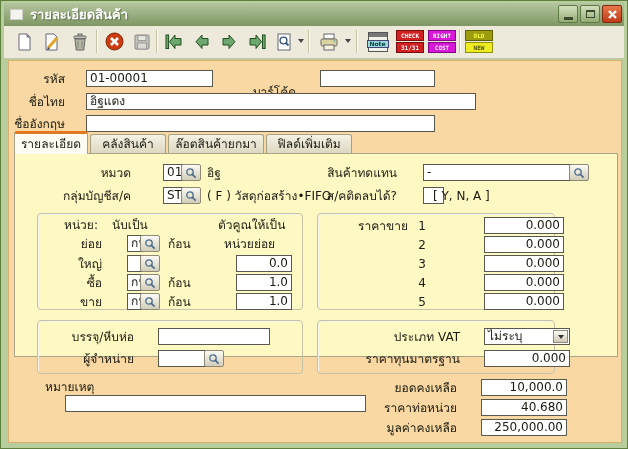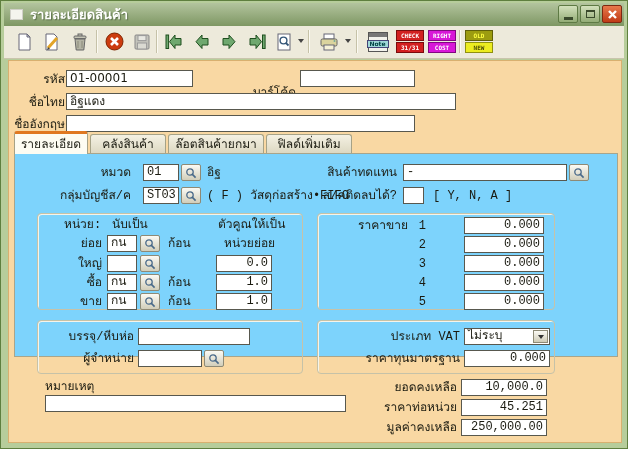--- a/index.html
+++ b/index.html
@@ -41,7 +41,7 @@
 
   .lbl { position:absolute; height:15px; line-height:15px; text-align:right; white-space:nowrap; }
   .lbl-left { text-align:left; }
-  .tb { position:absolute; height:17px; line-height:15px; background:#fff; border:1px solid #58584E; padding:0 3px; white-space:nowrap; overflow:hidden; }
+  .tb { position:absolute; height:17px; line-height:15px; background:#fff; border:1px solid #58584E; padding:0 3px; white-space:nowrap; overflow:hidden;margin-left:20px; }
   .tb.num { text-align:right; }
   .sbtn { position:absolute; width:20px; height:17px; background:linear-gradient(#FBFAF4,#D2CEBA); border:1px solid #8E8A76; border-radius:2px; display:flex; align-items:center; justify-content:center; }
 

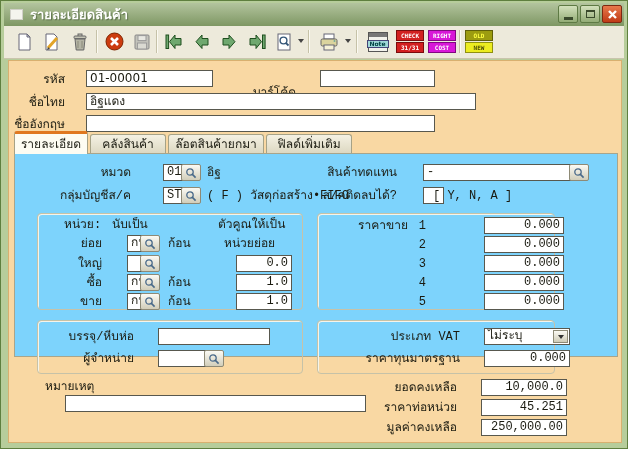--- a/index.html
+++ b/index.html
@@ -49,7 +49,7 @@
   .tab { position:absolute; top:73px; height:20px; background:linear-gradient(#F4F1E3,#DCD7C0); border:1px solid #A6A286; border-bottom:none; border-radius:3px 3px 0 0; text-align:center; line-height:19px; font-size:12px; z-index:1; }
   .tab.active { top:70px; height:23px; background:#FDFCF2; border-top:3px solid #E07820; line-height:20px; z-index:3; }
 
-  .panel { position:absolute; left:5px; top:92px; width:604px; height:204px; background:#7dd3fc; border:1px solid #A9A58B; z-index:2;font-family:Liberation Mono, monospace; }
+  .panel { position:absolute; left:5px; top:92px; width:604px; height:204px; background:#fef9c3; border:1px solid #A9A58B; z-index:2; }
   .group { position:absolute; border:1px solid #C6C2A8; border-radius:4px; box-shadow:inset 1px 1px 0 #F6F4EA; }
 
   .mag-svg { display:block; }

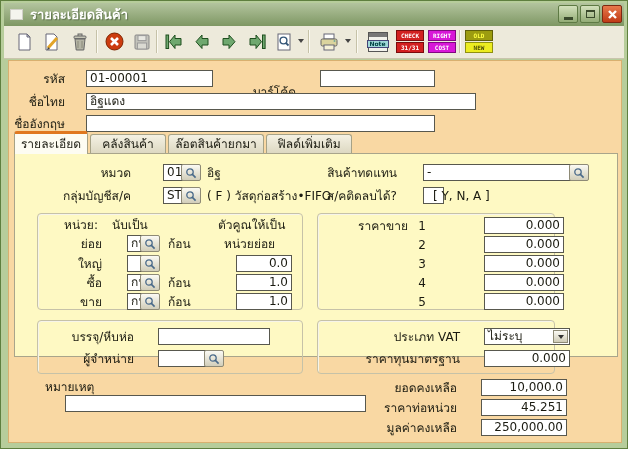--- a/index.html
+++ b/index.html
@@ -320,7 +320,7 @@
       <span class="lbl" style="left:340px;top:227px;width:102px">ยอดคงเหลือ</span>
       <div class="tb num" style="left:446px;top:225px;width:86px">10,000.0</div>
       <span class="lbl" style="left:340px;top:247px;width:102px">ราคาท่อหน่วย</span>
-      <div class="tb num" style="left:446px;top:245px;width:86px">45.251</div>
+      <div class="tb num" style="left:446px;top:245px;width:86px">40.680</div>
       <span class="lbl" style="left:340px;top:267px;width:102px">มูลค่าคงเหลือ</span>
       <div class="tb num" style="left:446px;top:265px;width:86px">250,000.00</div>
 

